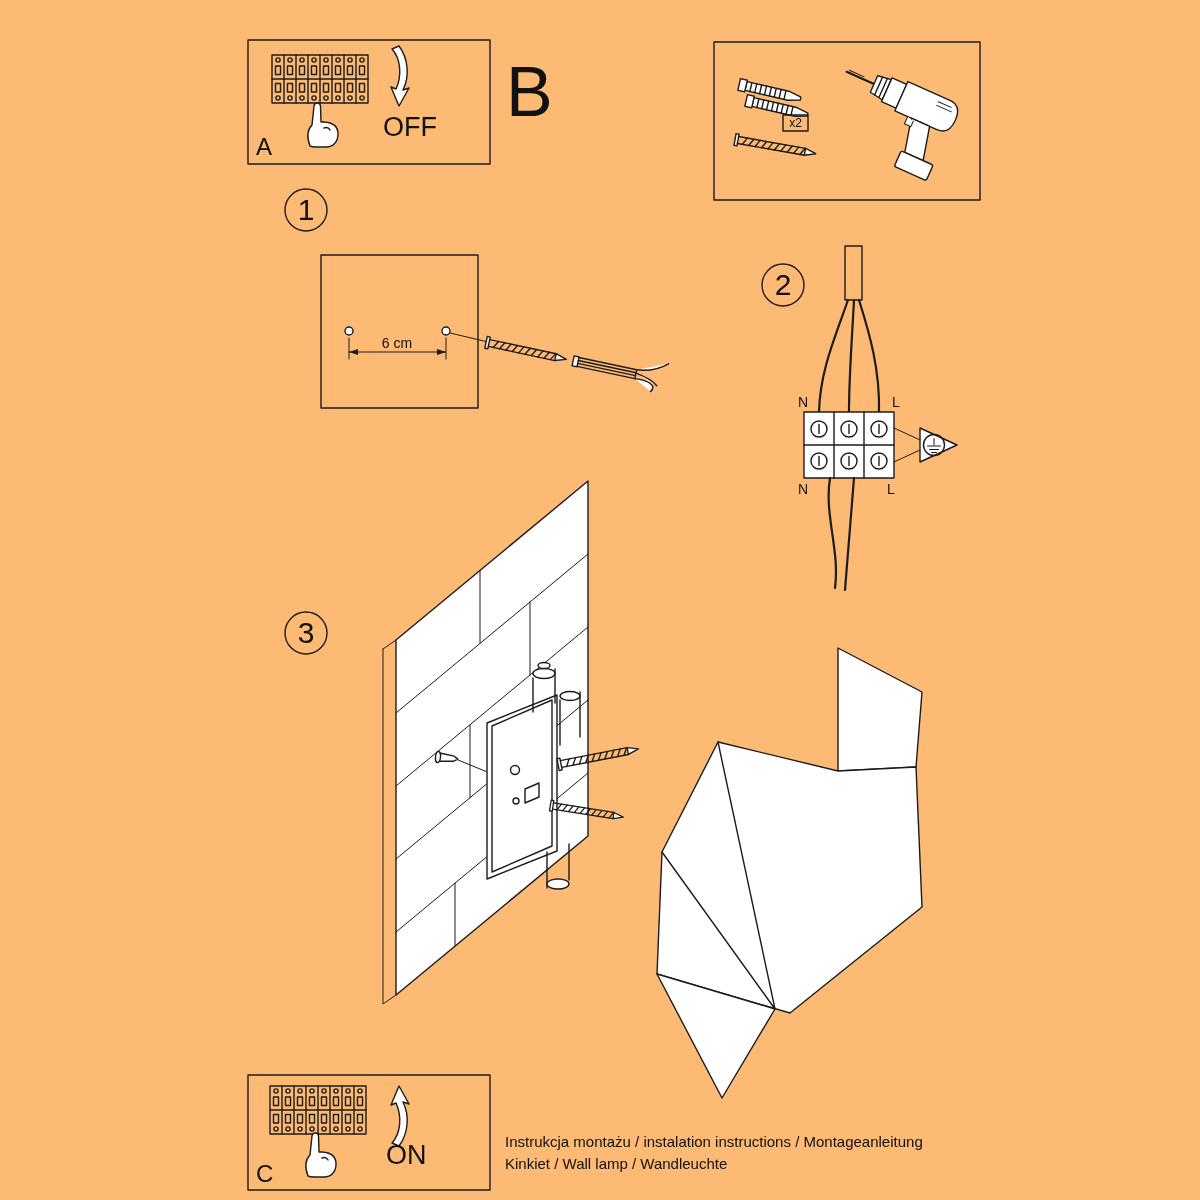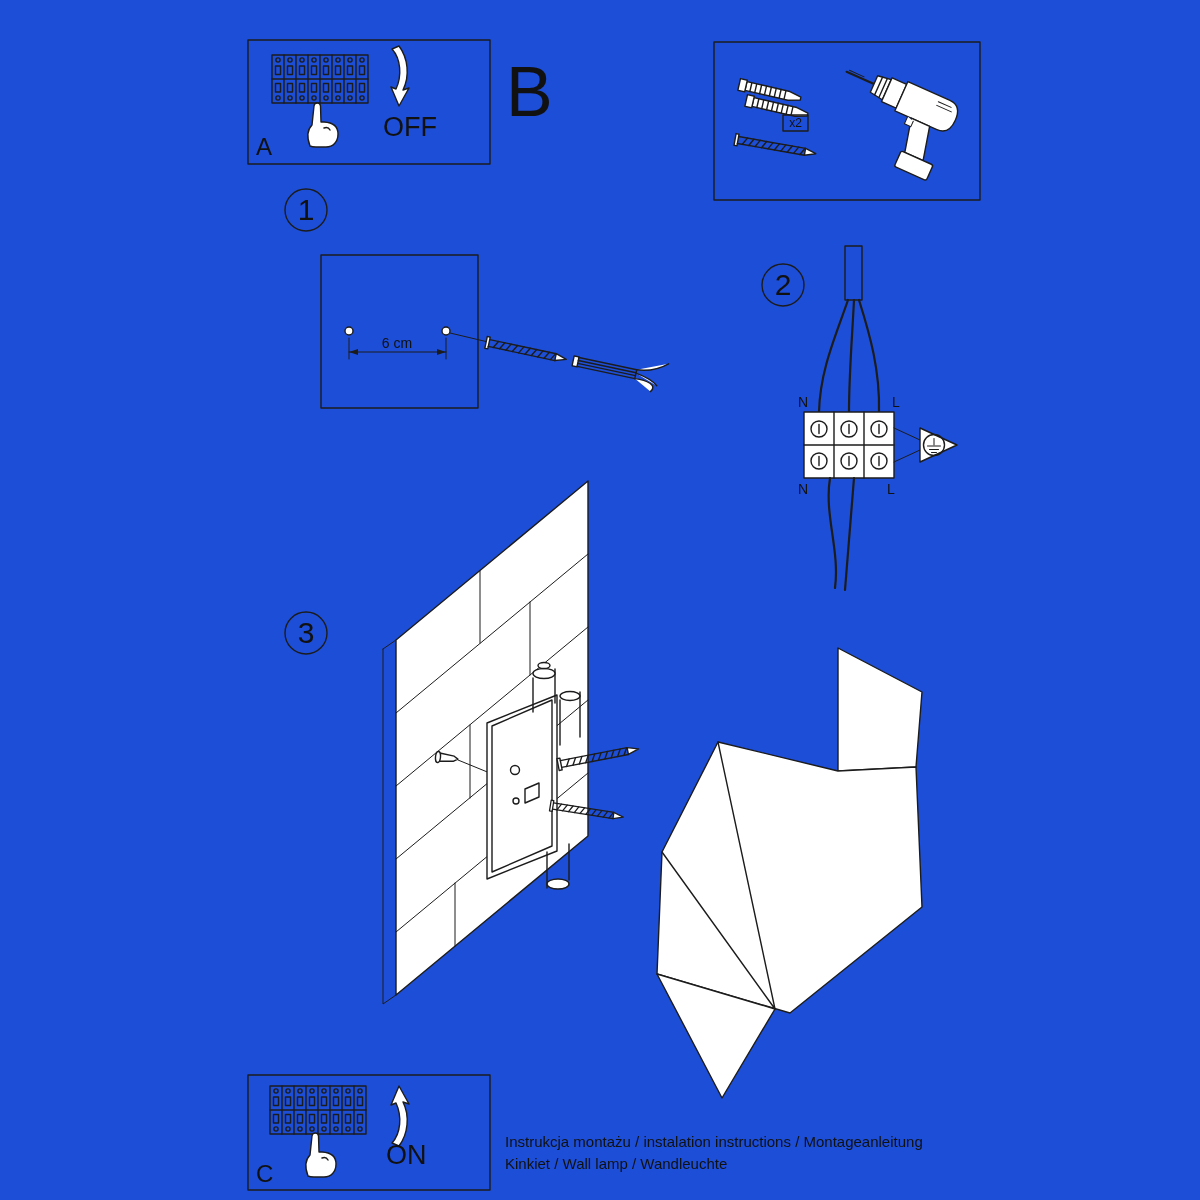--- a/index.html
+++ b/index.html
@@ -3,7 +3,7 @@
 <meta charset="utf-8">
 <style>
   html,body{margin:0;padding:0;background:#ffffff;}
-  .page{position:relative;width:1200px;height:1200px;background:#1d4ed8;overflow:hidden;}
+  .page{position:relative;width:1200px;height:1200px;background:#fdba74;overflow:hidden;}
   svg{position:absolute;left:0;top:0;}
   .s{fill:none;stroke:#1c1c1c;stroke-width:1.4;stroke-linecap:round;stroke-linejoin:round;}
   .sf{fill:#ffffff;stroke:#1c1c1c;stroke-width:1.4;stroke-linecap:round;stroke-linejoin:round;}

